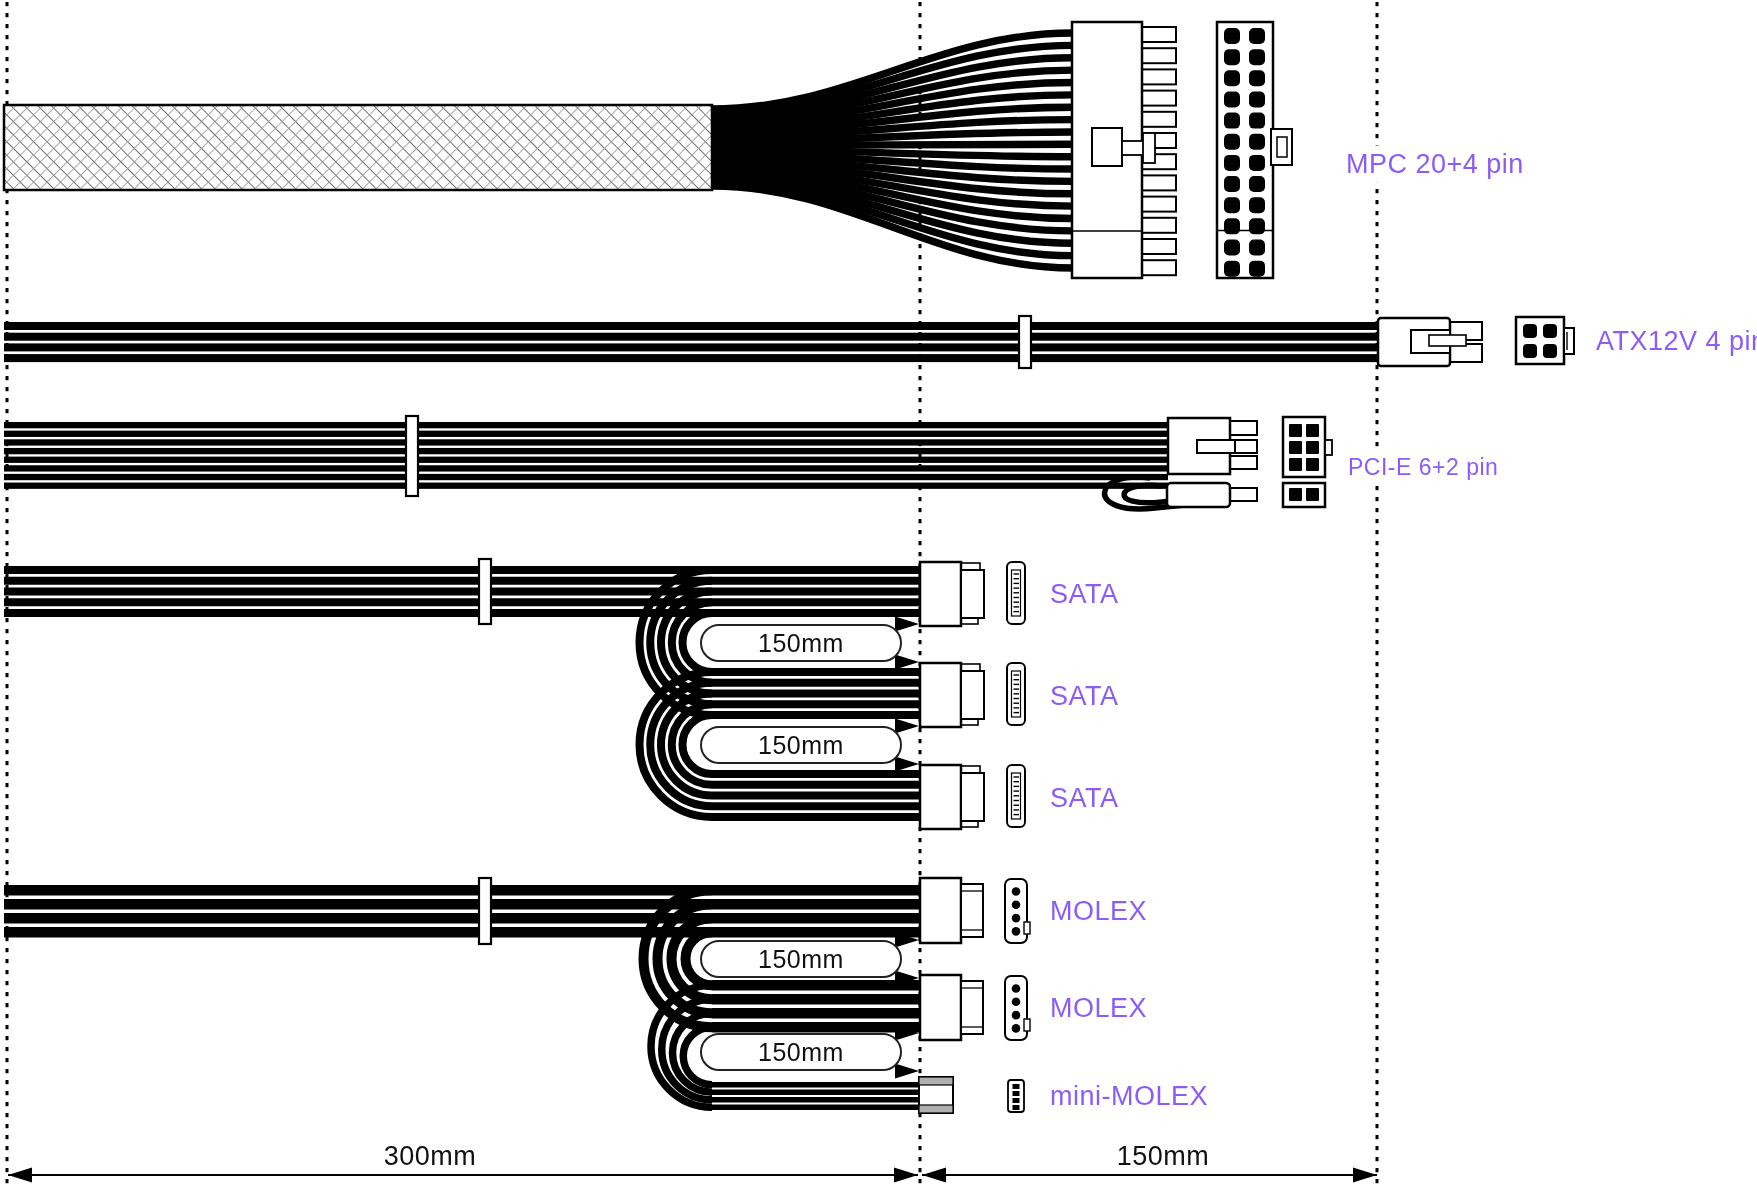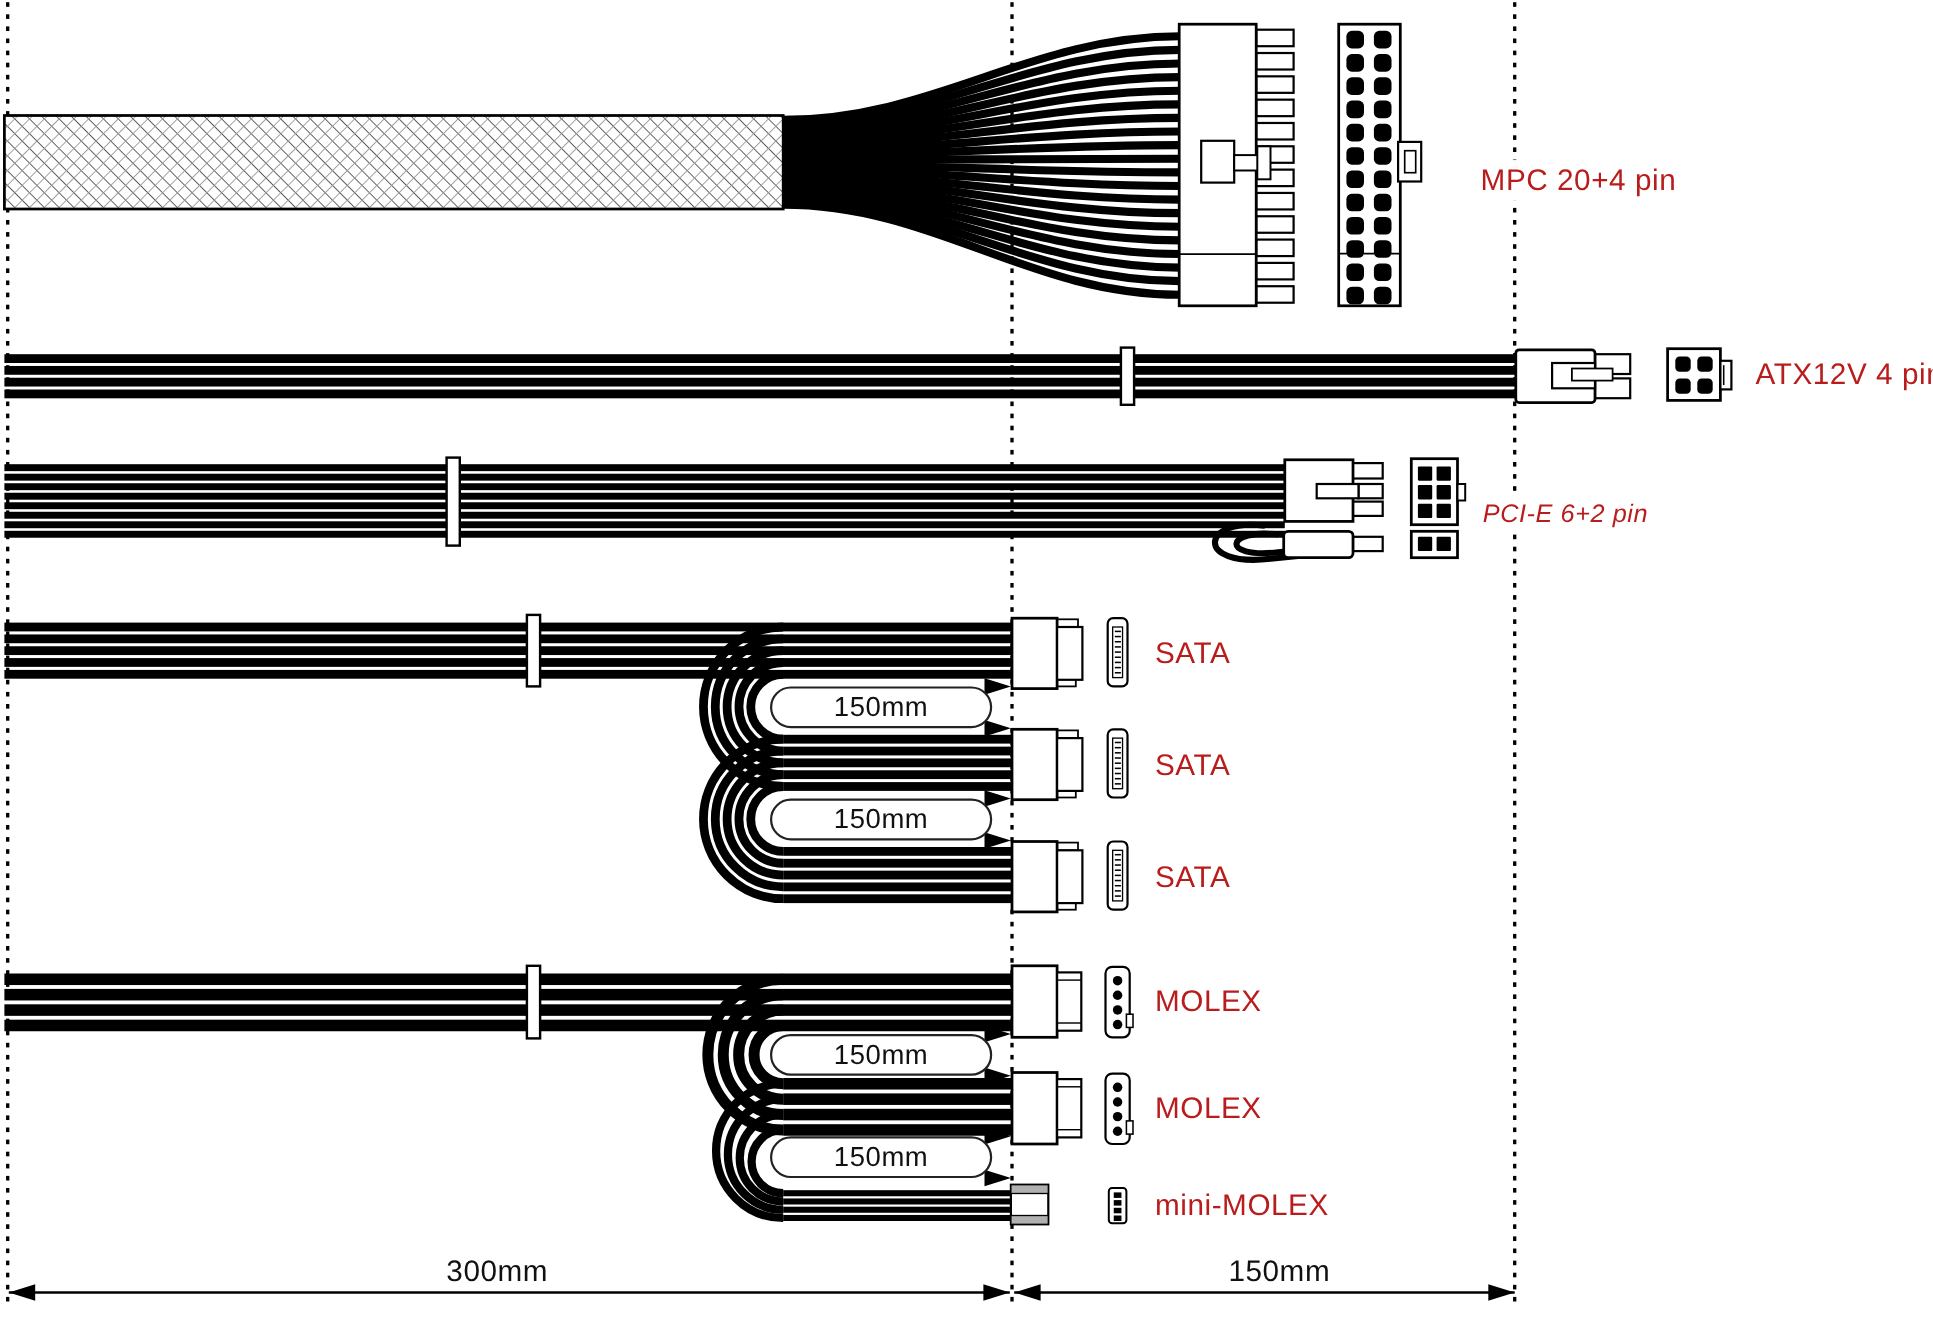--- a/index.html
+++ b/index.html
@@ -7,7 +7,7 @@
          font-family:"Liberation Sans", sans-serif;color:#1a1a1a;}
   .stage svg{position:absolute;left:0;top:0;}
   .lbl{position:absolute;transform:translateY(-50%);white-space:nowrap;
-       font-size:27px;letter-spacing:.5px;color:#b91c1c;}
+       font-size:27px;letter-spacing:.5px;color:#8b5cf6;}
   .lbl.bg{background:#fff;padding:3px 8px;}
   .lbl.small{font-size:23px;font-style:italic;}
   .capsule{position:absolute;box-sizing:border-box;background:#fff;border:2px solid #222;

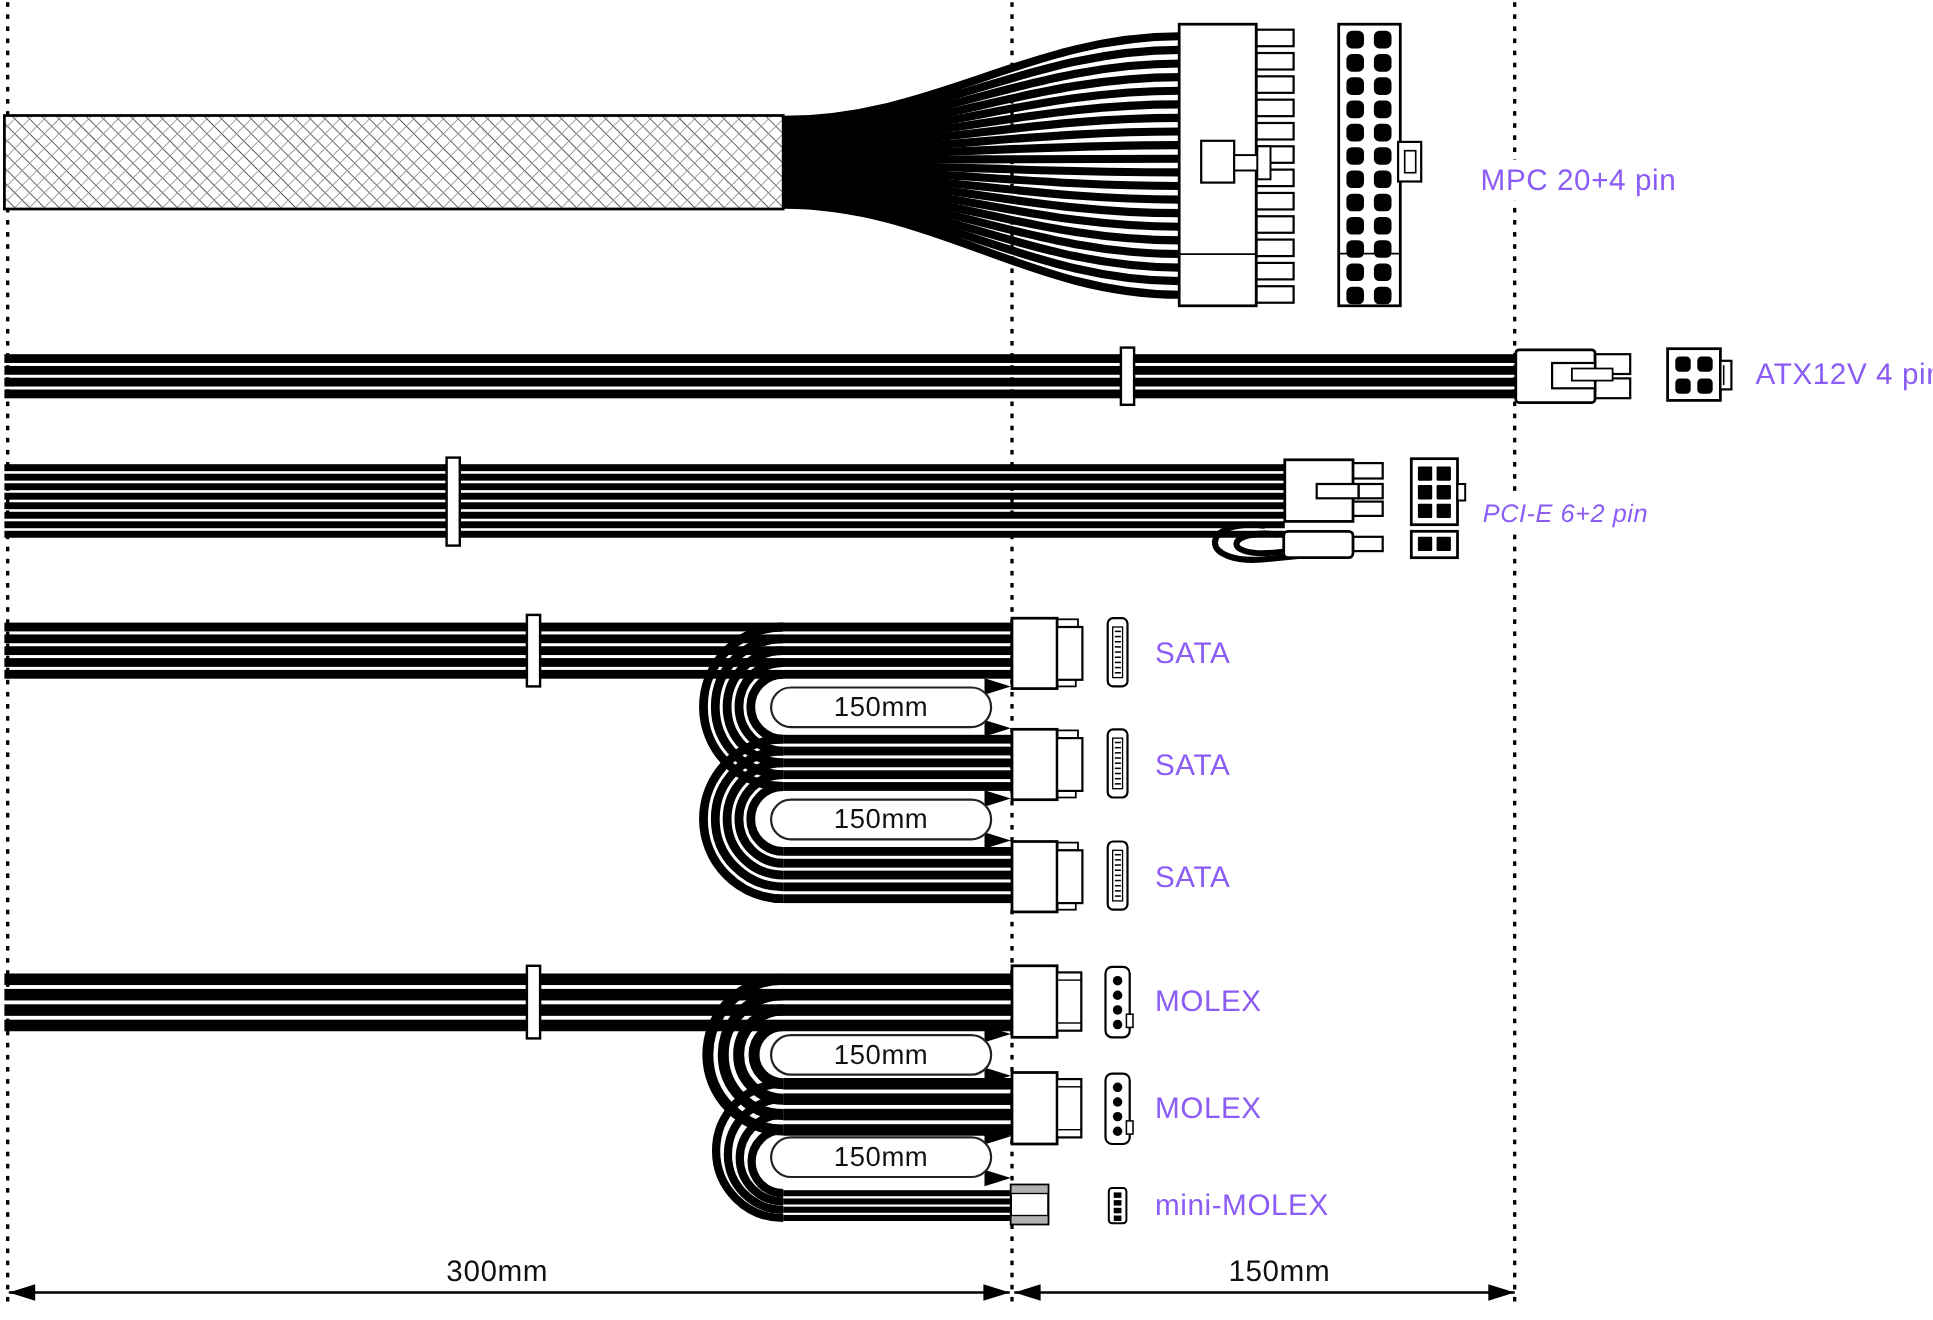--- a/index.html
+++ b/index.html
@@ -9,7 +9,7 @@
   .lbl{position:absolute;transform:translateY(-50%);white-space:nowrap;
        font-size:27px;letter-spacing:.5px;color:#8b5cf6;}
   .lbl.bg{background:#fff;padding:3px 8px;}
-  .lbl.small{font-size:23px;font-style:italic;}
+  .lbl.small{font-size:23px;}
   .capsule{position:absolute;box-sizing:border-box;background:#fff;border:2px solid #222;
            border-radius:19px;display:flex;align-items:center;justify-content:center;
            font-size:25px;letter-spacing:.5px;color:#111;}

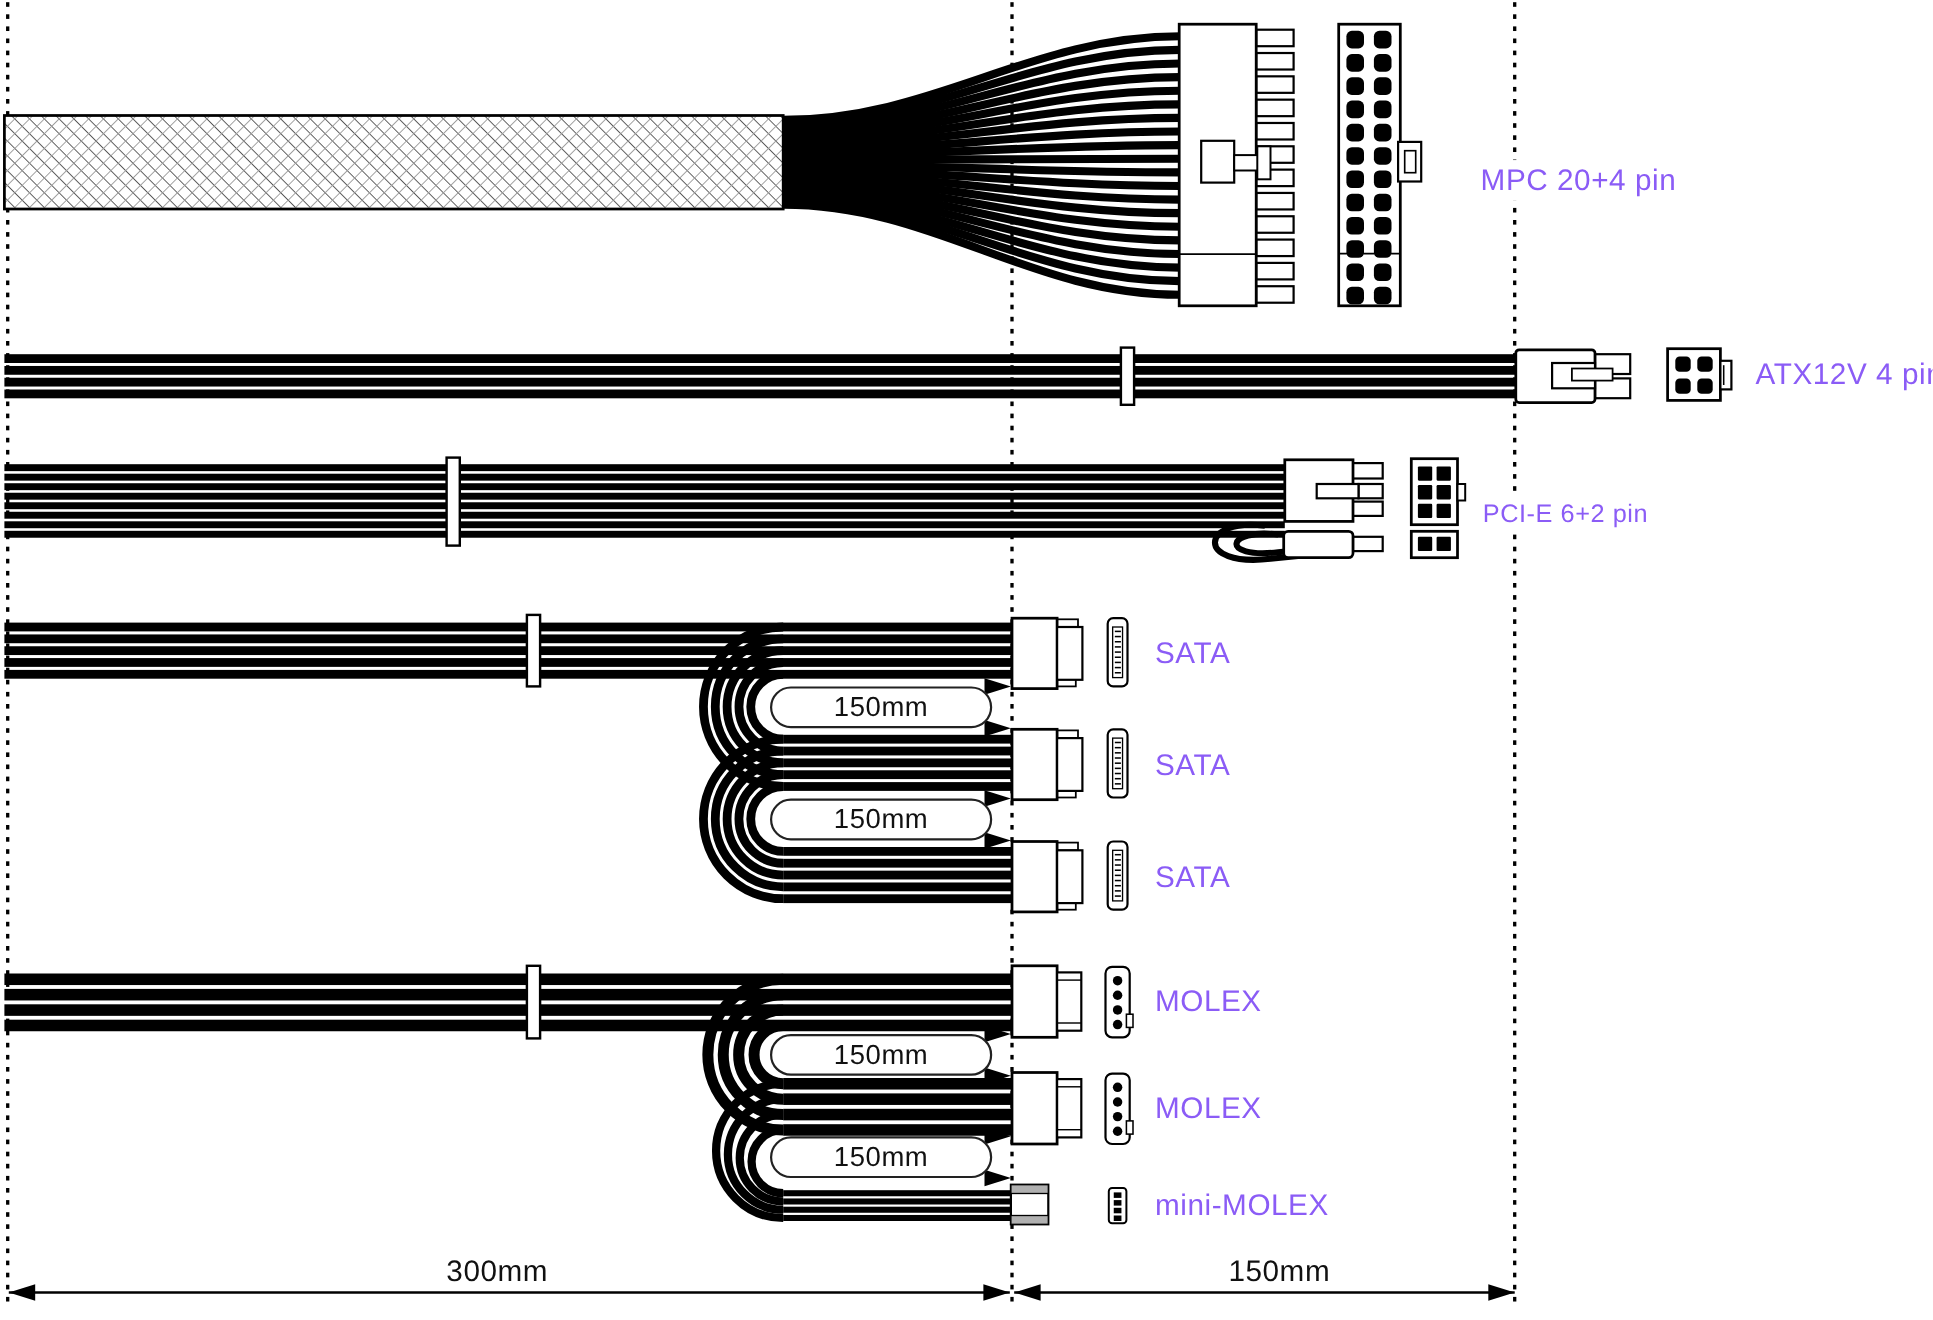--- a/index.html
+++ b/index.html
@@ -672,7 +672,7 @@
   <div class="capsule" style="left:700px;top:940px;width:202px;height:38px;">150mm</div>
   <div class="capsule" style="left:700px;top:1033px;width:202px;height:38px;">150mm</div>
 
-  <div class="dim-label" style="left:430px;top:1156px;margin-left:22px;">300mm</div>
+  <div class="dim-label" style="left:430px;top:1156px;">300mm</div>
   <div class="dim-label" style="left:1163px;top:1156px;">150mm</div>
 </div>
 

